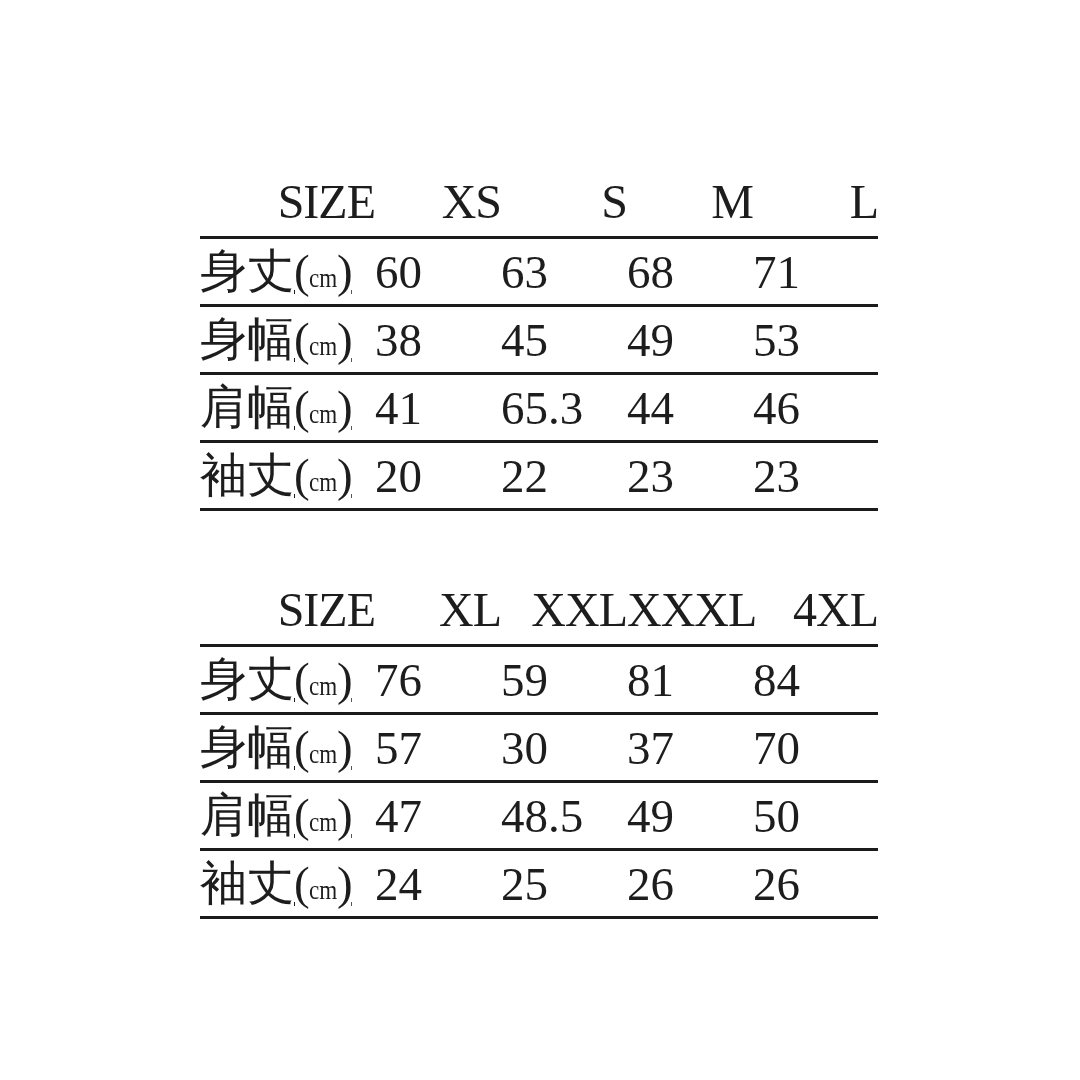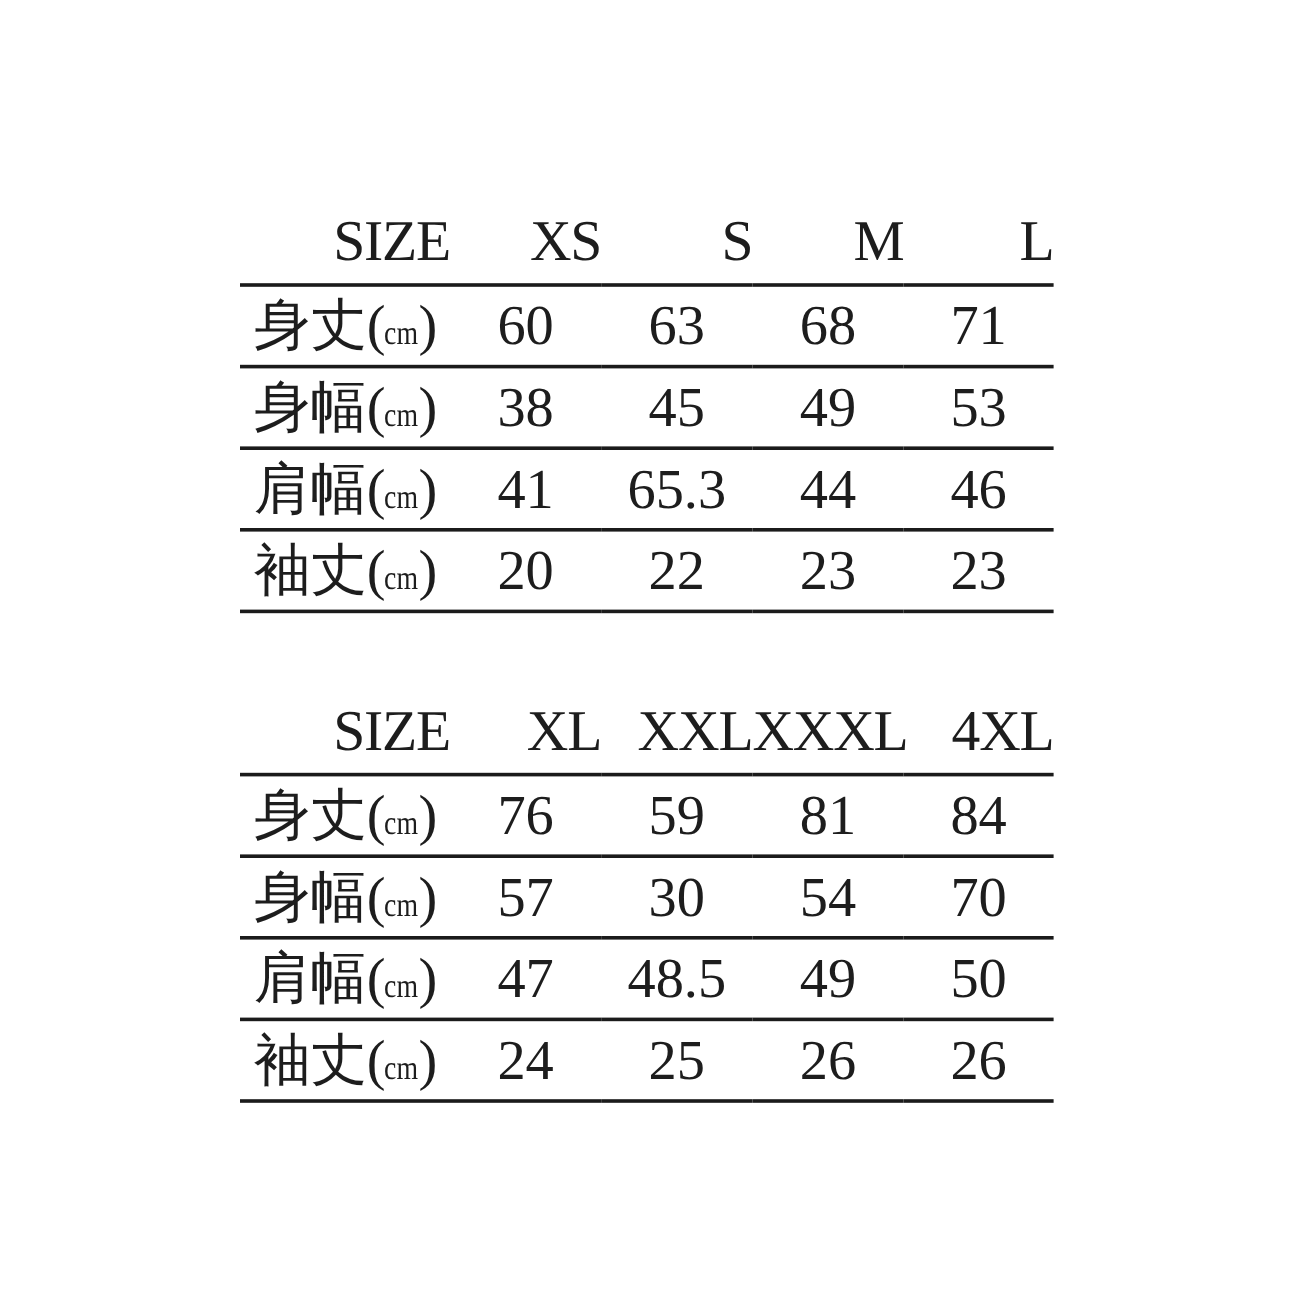--- a/index.html
+++ b/index.html
@@ -55,6 +55,7 @@
   }
   .unit {
     letter-spacing: -1px;
+    text-decoration: underline;
   }
   .unit .cm {
     display: inline-block;

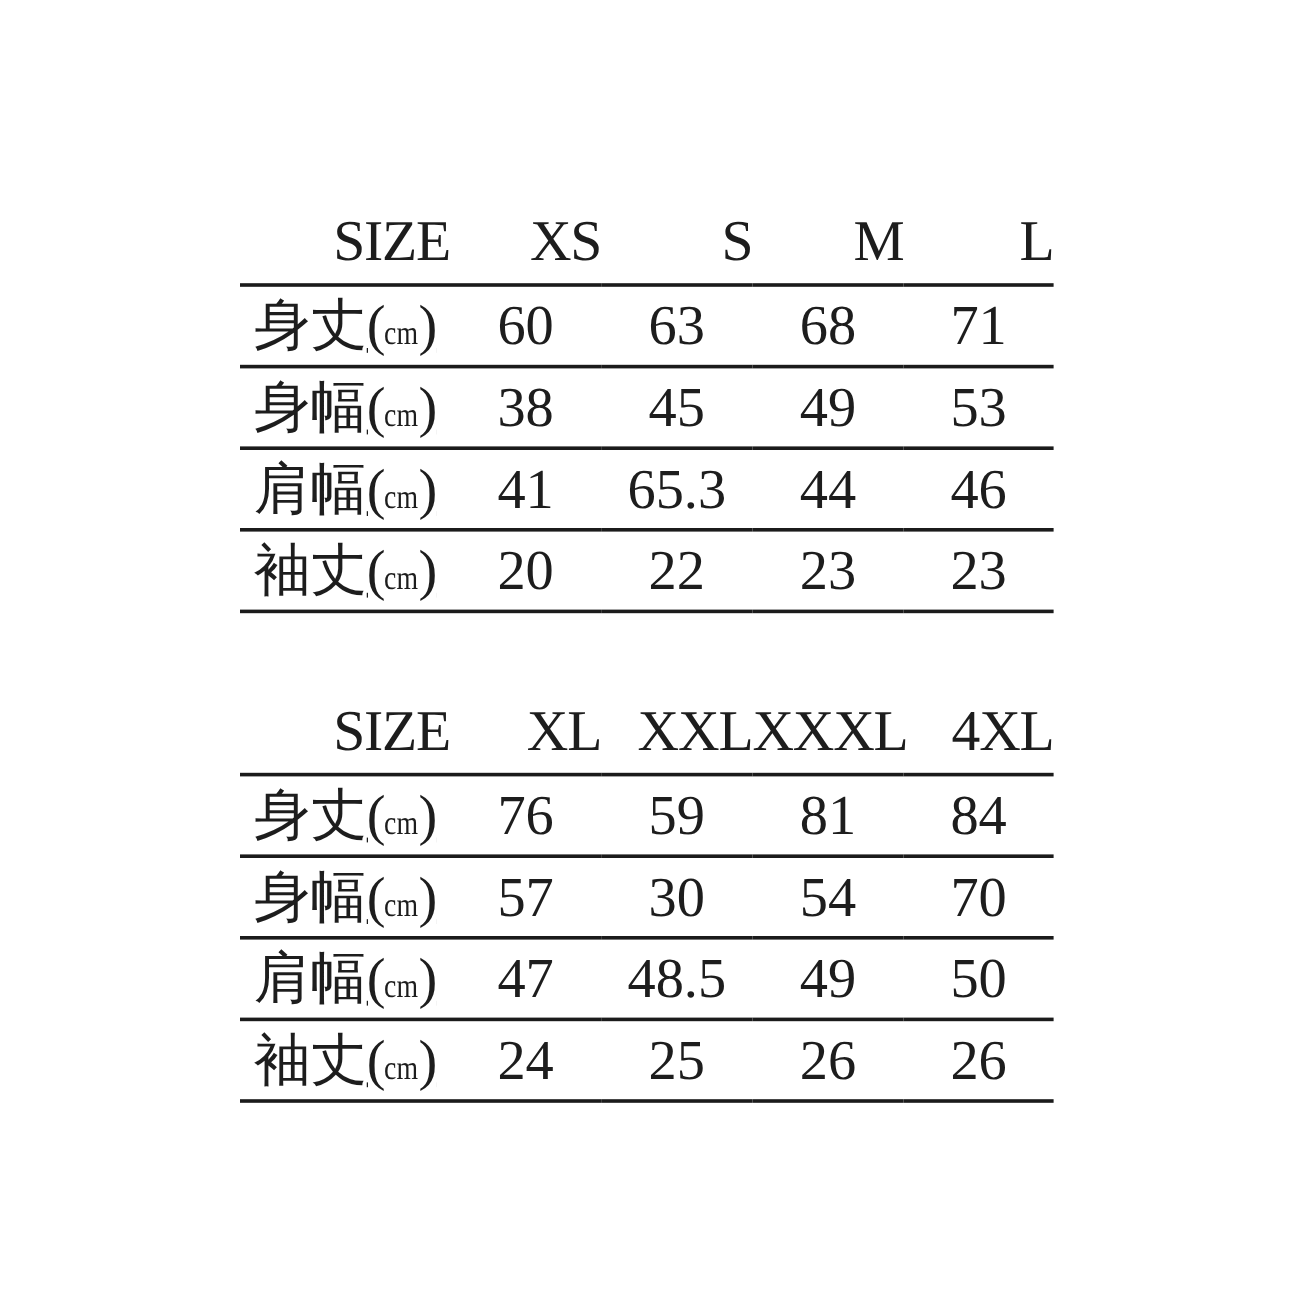--- a/index.html
+++ b/index.html
@@ -45,7 +45,7 @@
     height: 65px;
     vertical-align: middle;
     font-size: 47px;
-    text-align: center;
+    text-align: left;
   }
   .label-col {
     text-align: center;

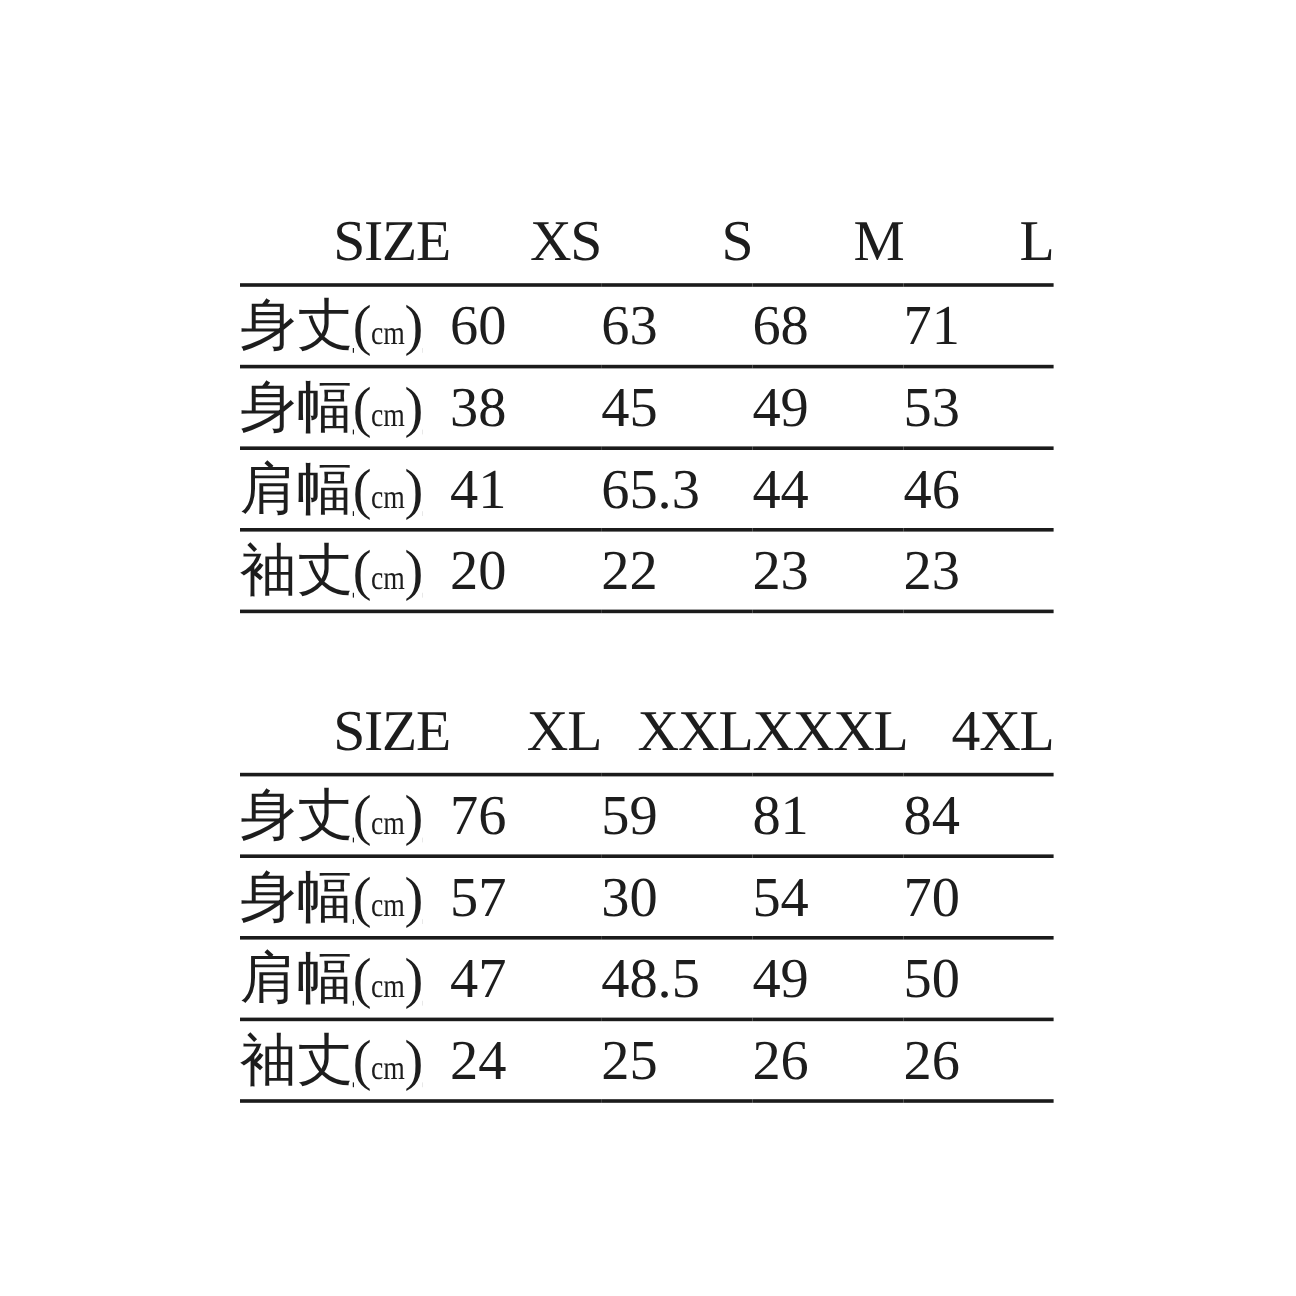--- a/index.html
+++ b/index.html
@@ -149,7 +149,7 @@
         <td class="label-col"><span>身幅</span><span class="unit"><span class="paren">(</span><span class="cm">cm</span><span class="paren">)</span></span></td>
         <td>57</td>
         <td>30</td>
-        <td>54</td>
+        <td>37</td>
         <td>70</td>
       </tr>
       <tr>

